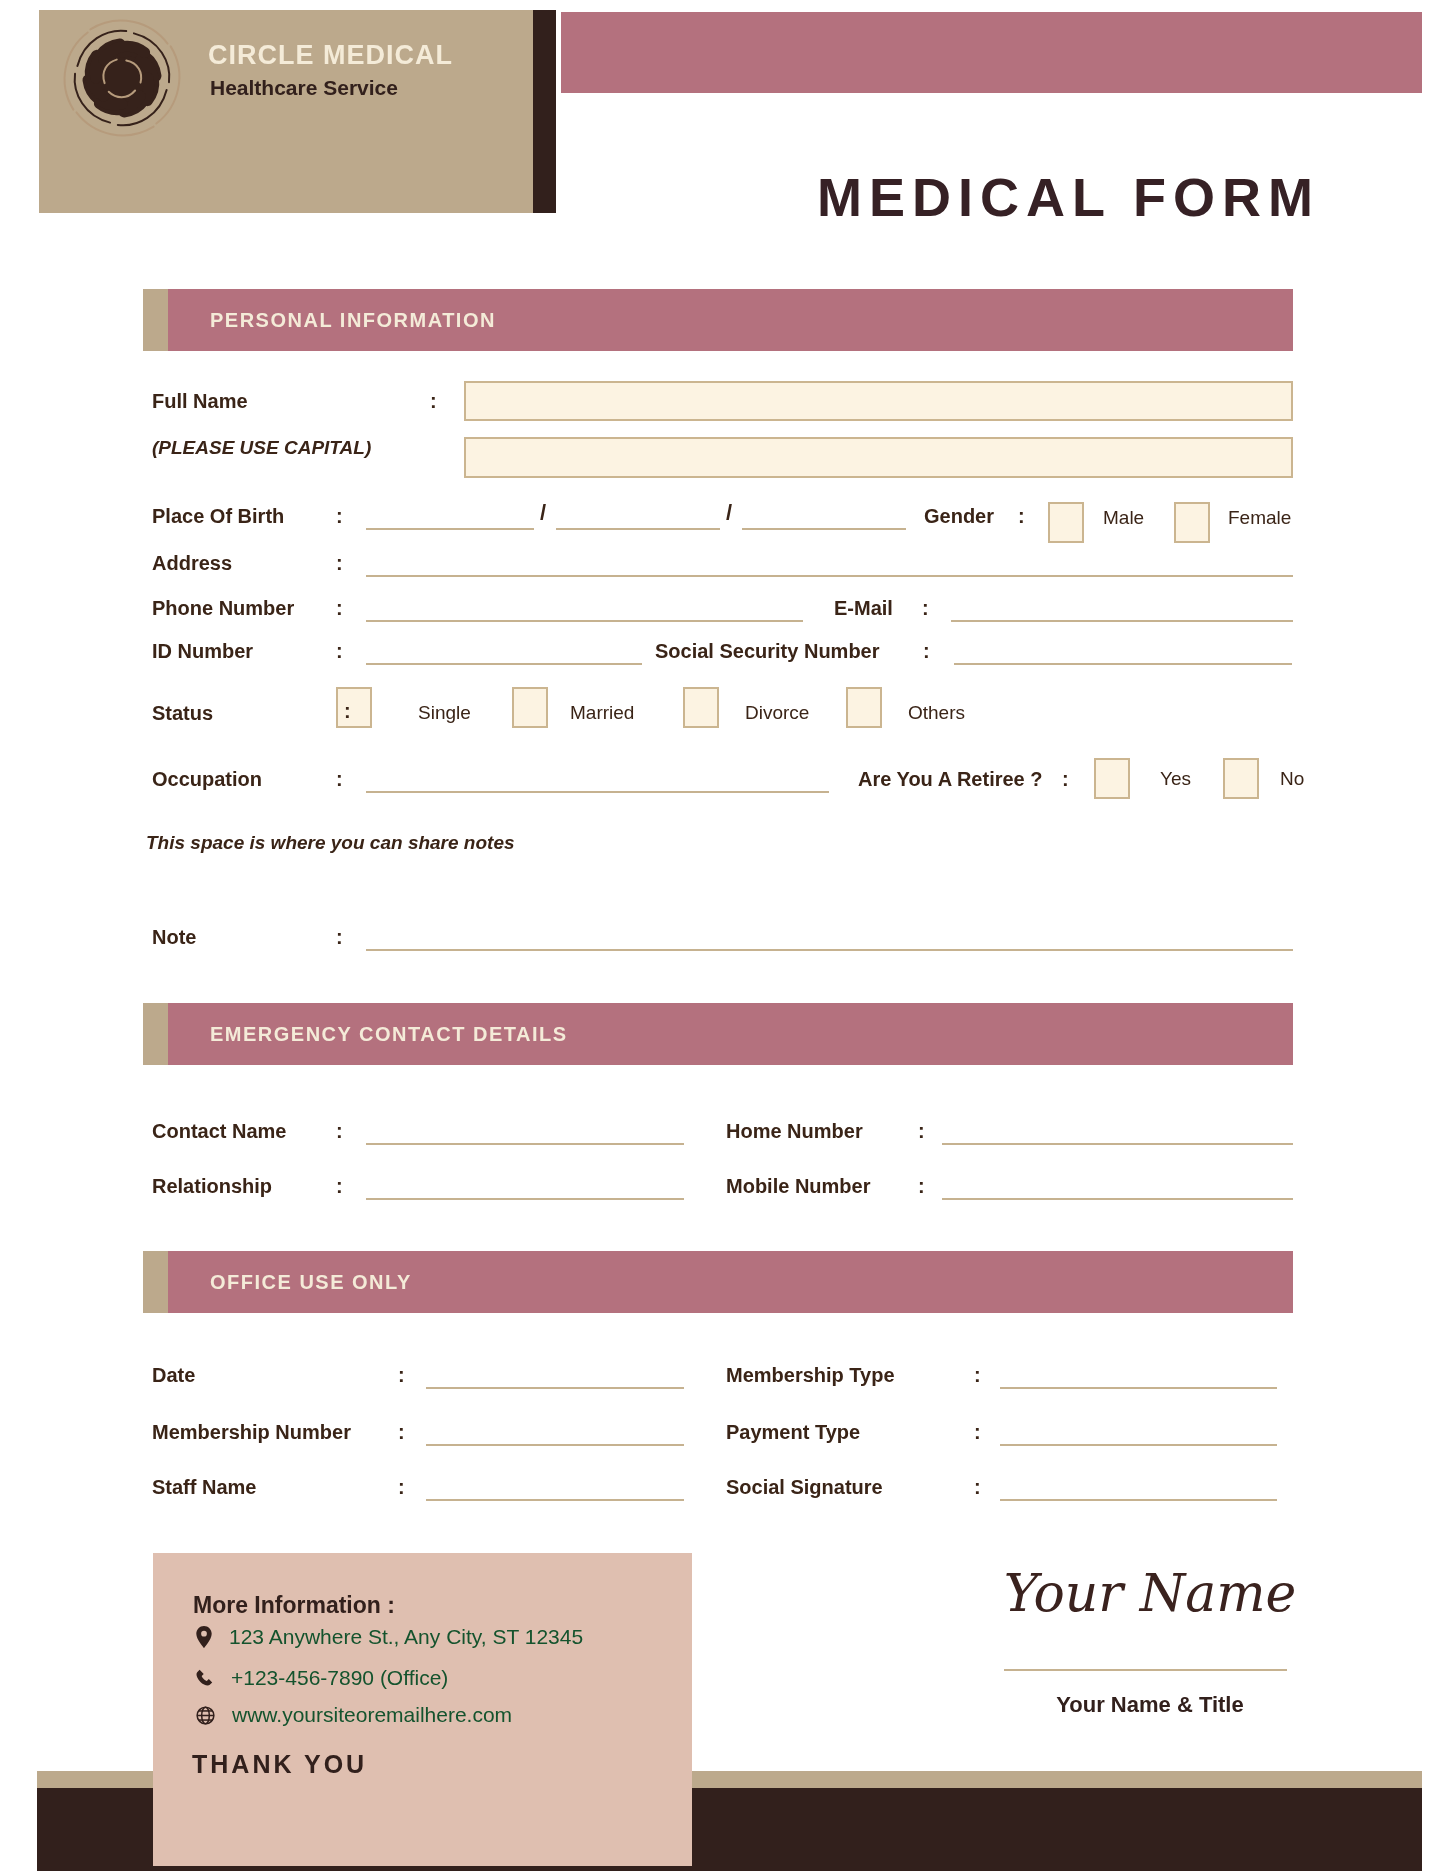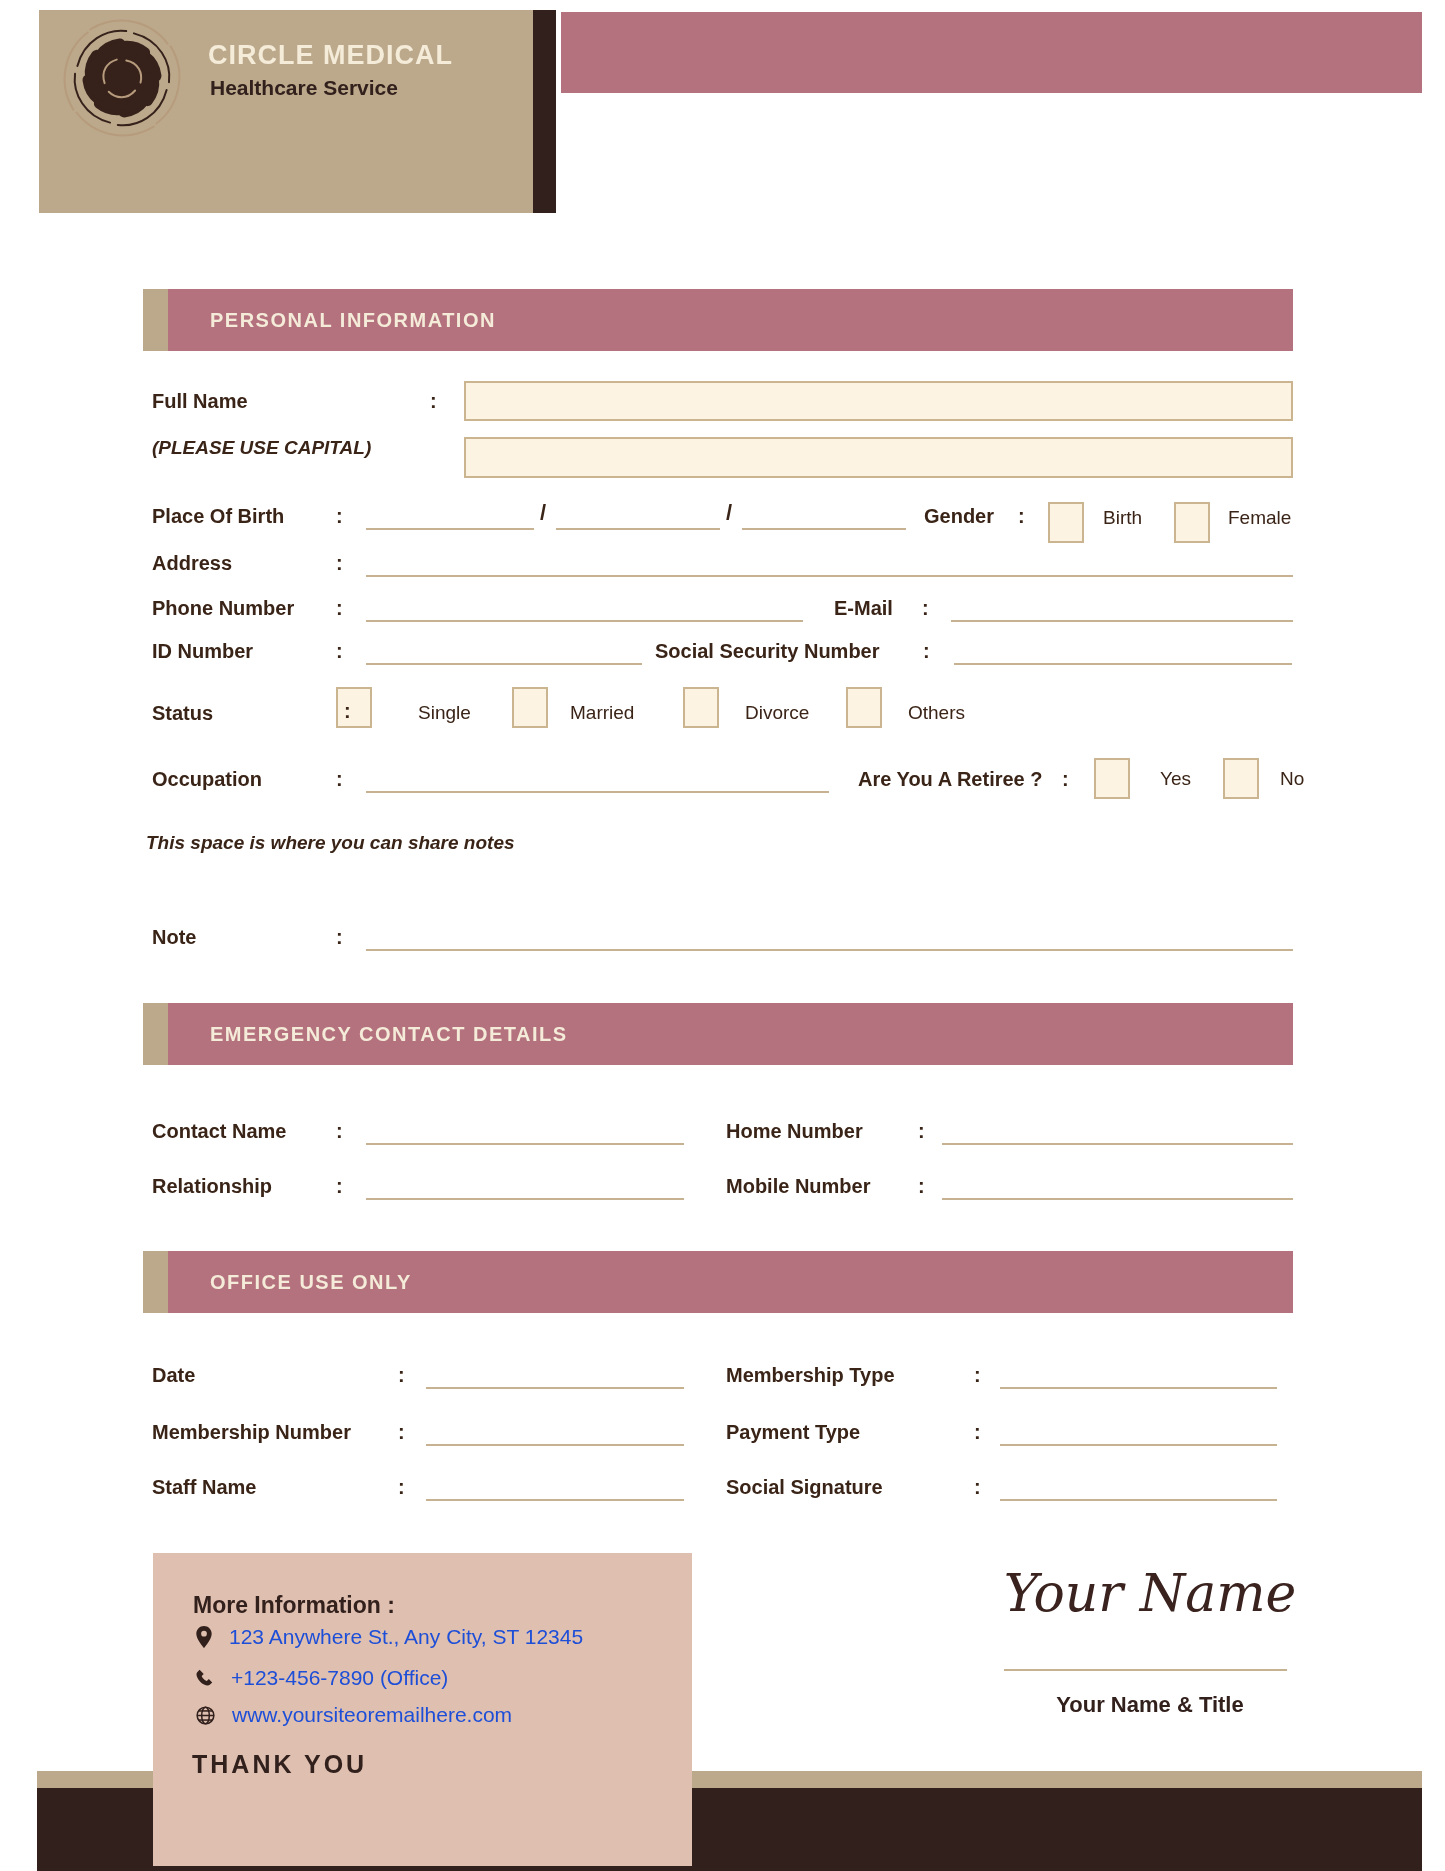--- a/index.html
+++ b/index.html
@@ -93,6 +93,7 @@
 
   <div class="logo-title">CIRCLE MEDICAL</div>
   <div class="logo-subtitle">Healthcare Service</div>
+  <div class="form-title">MEDICAL FORM</div>
 
   <div class="section-bar" style="top:289px;">
     <div class="bar-accent"></div>

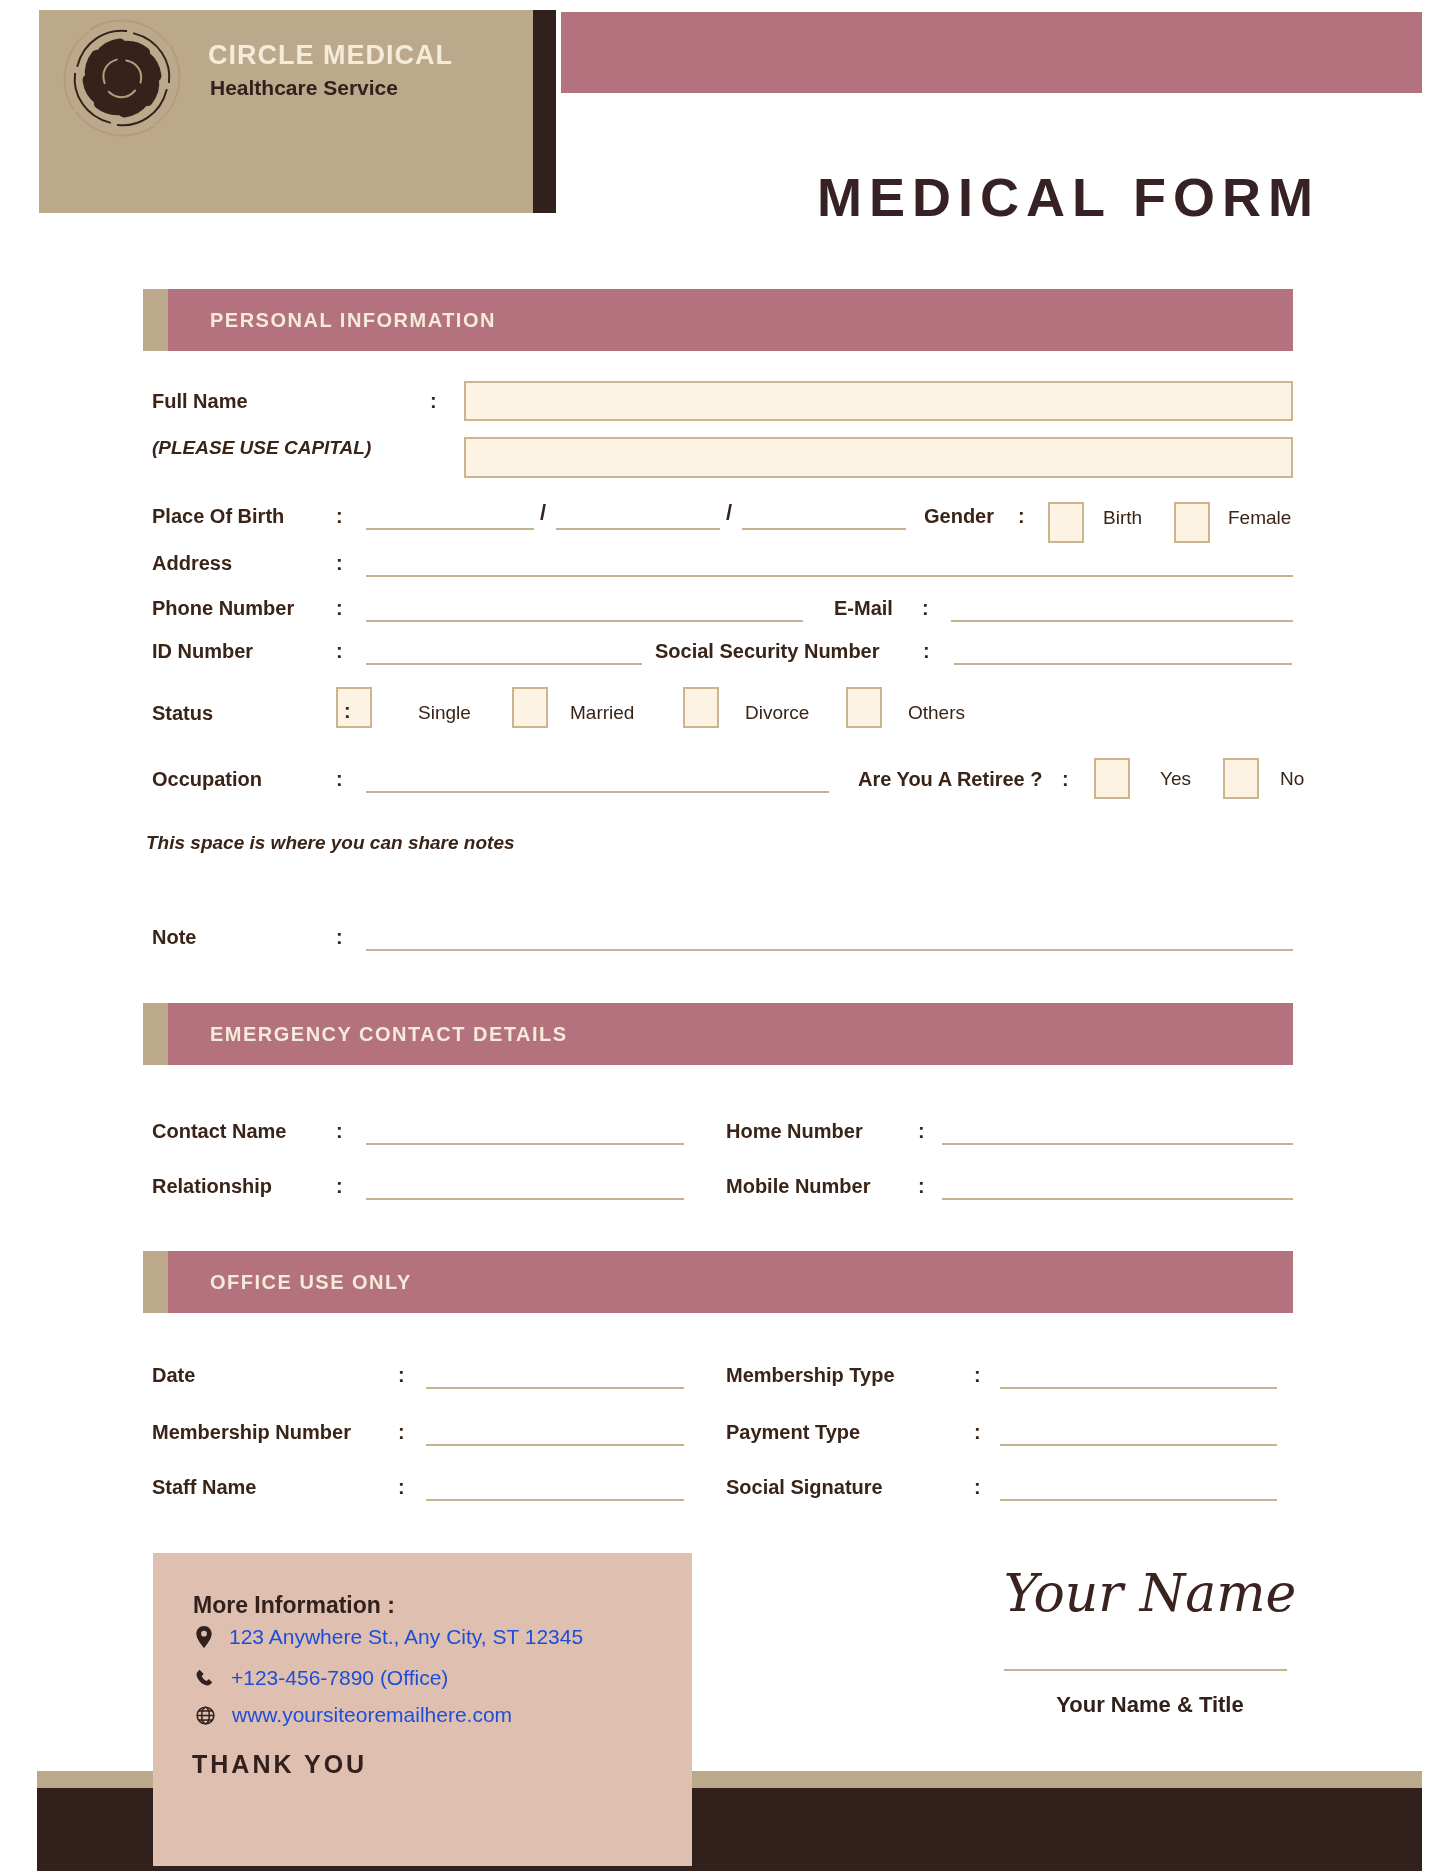--- a/index.html
+++ b/index.html
@@ -118,7 +118,7 @@
   <div class="lbl" style="left:924px;top:505px;">Gender</div>
   <div class="colon" style="left:1018px;top:505px;">:</div>
   <div class="cb" style="left:1048px;top:502px;"></div>
-  <div class="val" style="left:1103px;top:507px;">Birth</div>
+  <div class="val" style="left:1103px;top:507px;">Male</div>
   <div class="cb" style="left:1174px;top:502px;"></div>
   <div class="val" style="left:1228px;top:507px;">Female</div>
 

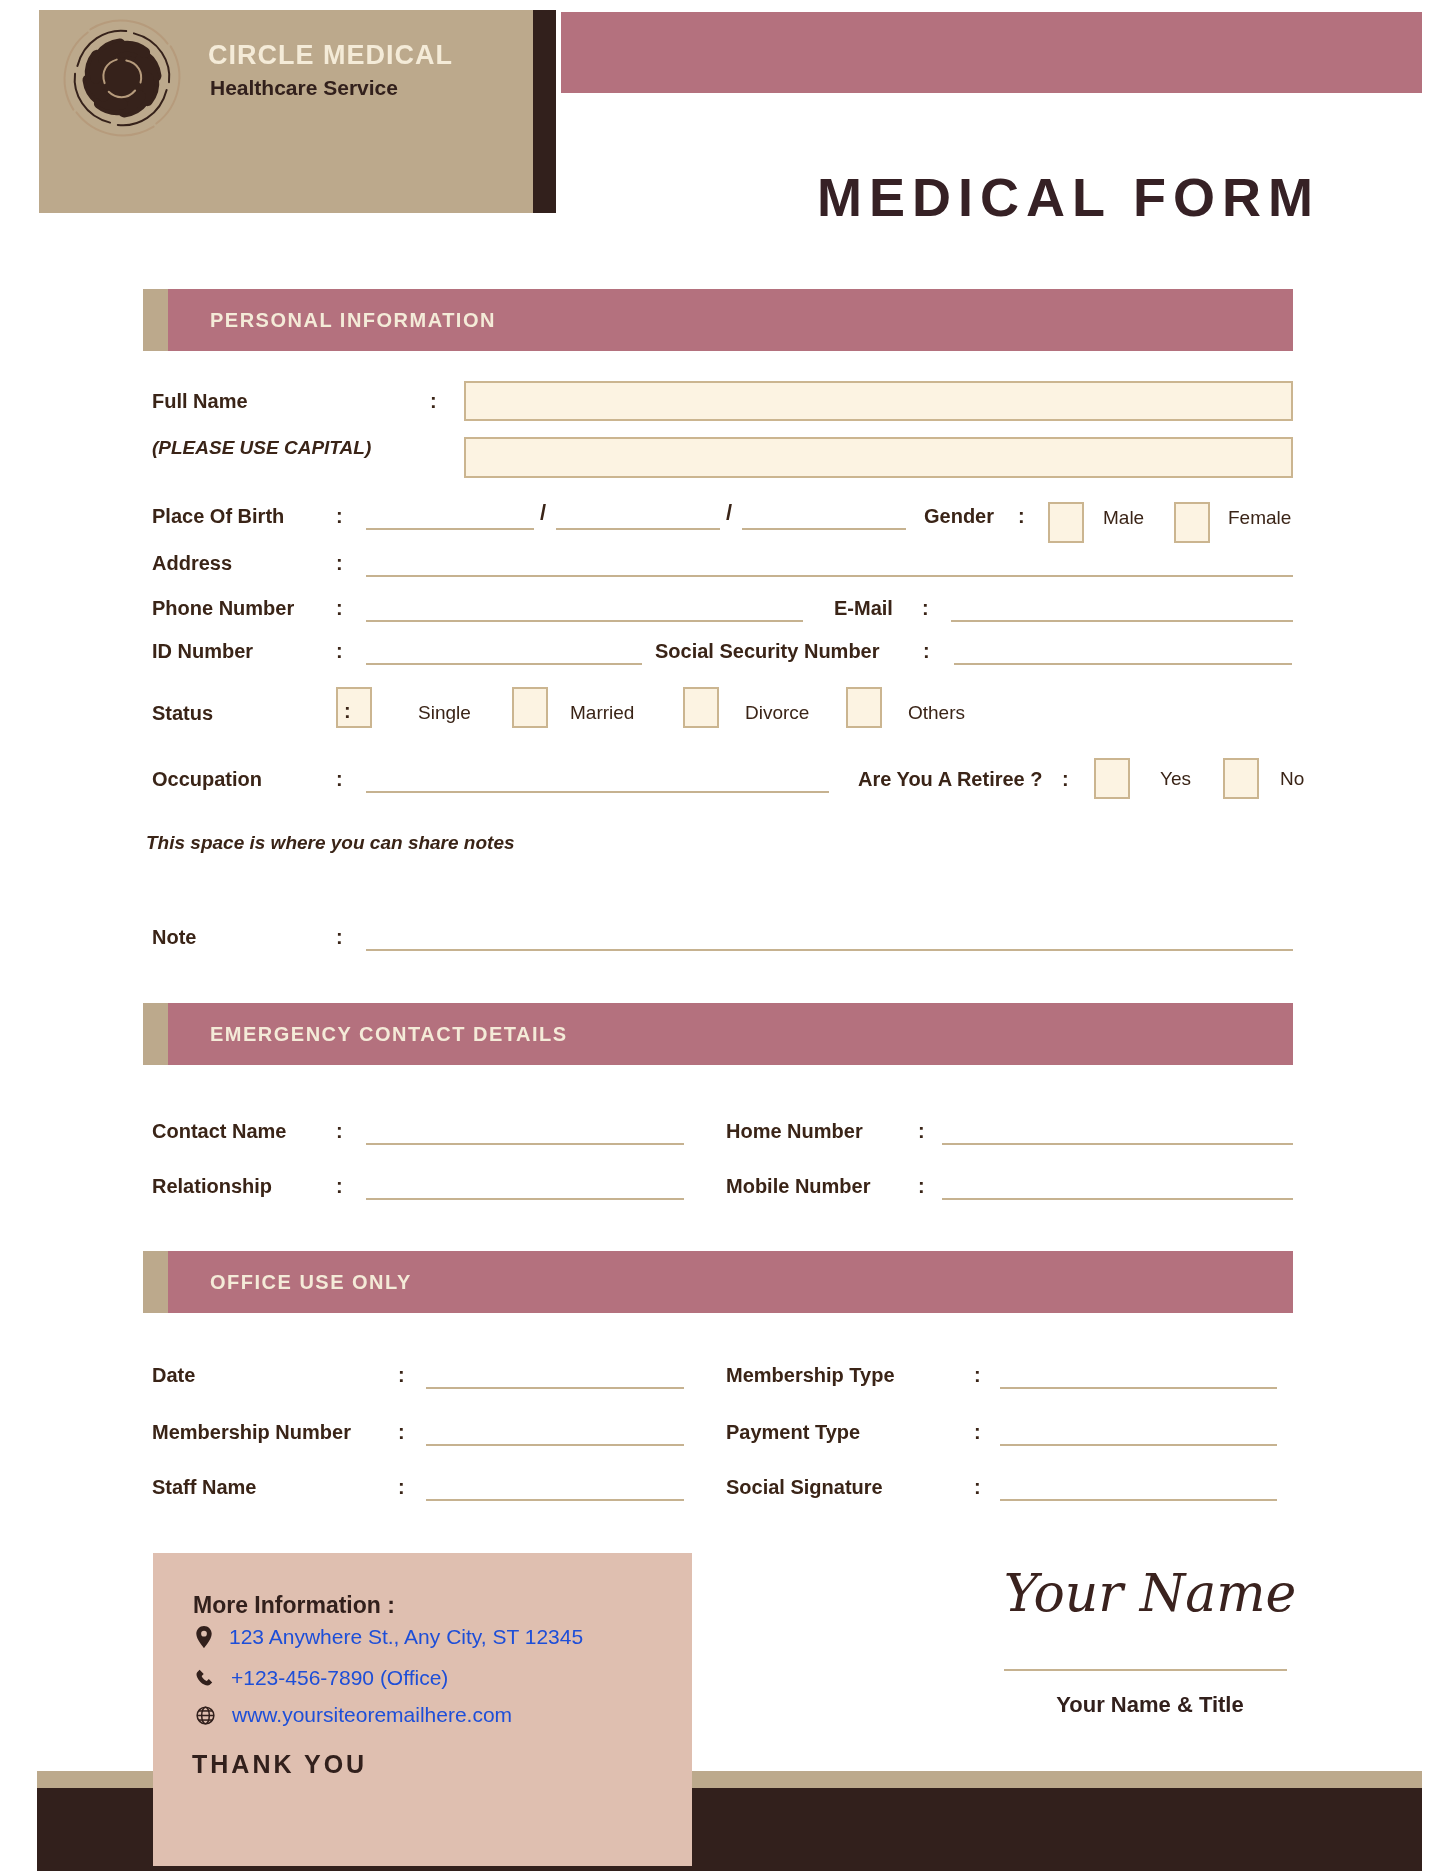--- a/index.html
+++ b/index.html
@@ -40,7 +40,7 @@
   .more-info-title{position:absolute;left:40px;top:39px;font-size:23px;font-weight:bold;color:var(--dark);white-space:nowrap;}
   .info-row{position:absolute;left:43px;display:flex;align-items:center;gap:17px;}
   .info-row svg{flex:none;}
-  .info-text{font-size:21px;color:#1d4ed8;white-space:nowrap;}
+  .info-text{font-size:21px;color:#14532d;white-space:nowrap;}
   .thank-you{position:absolute;left:39px;top:197px;font-size:25px;font-weight:bold;
     color:var(--dark);letter-spacing:3px;white-space:nowrap;}
   .sig-script{position:absolute;left:960px;top:1563px;width:380px;text-align:center;

